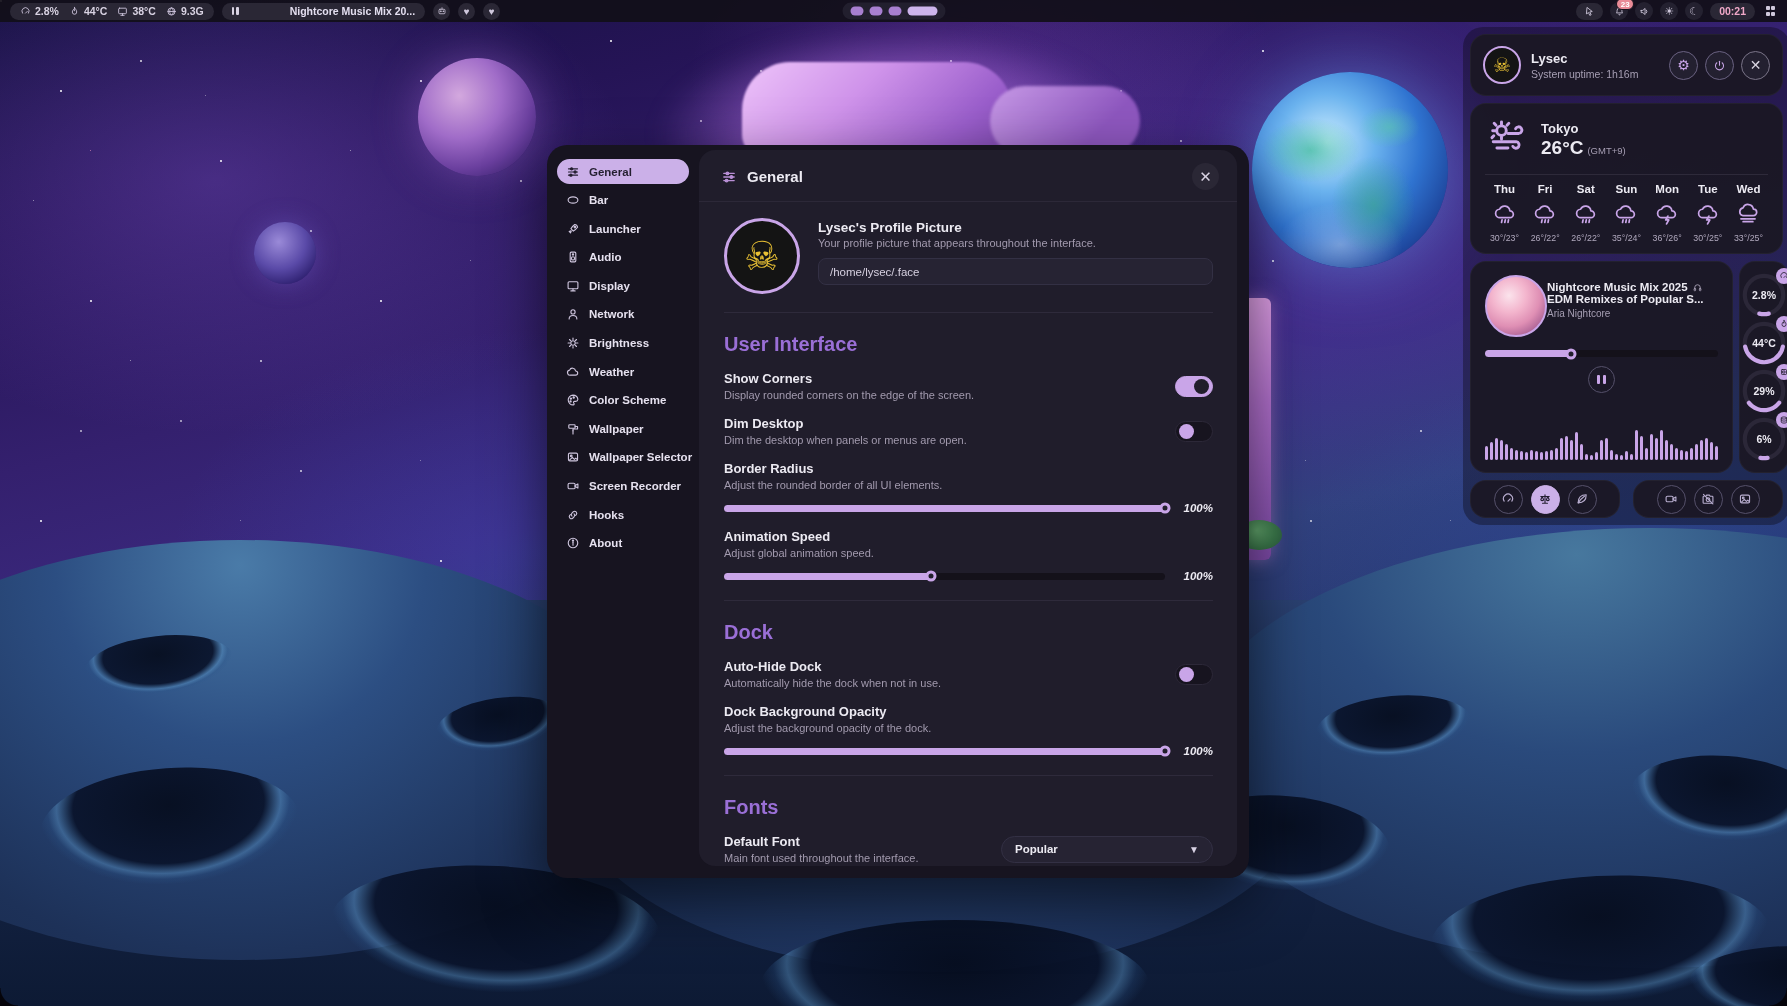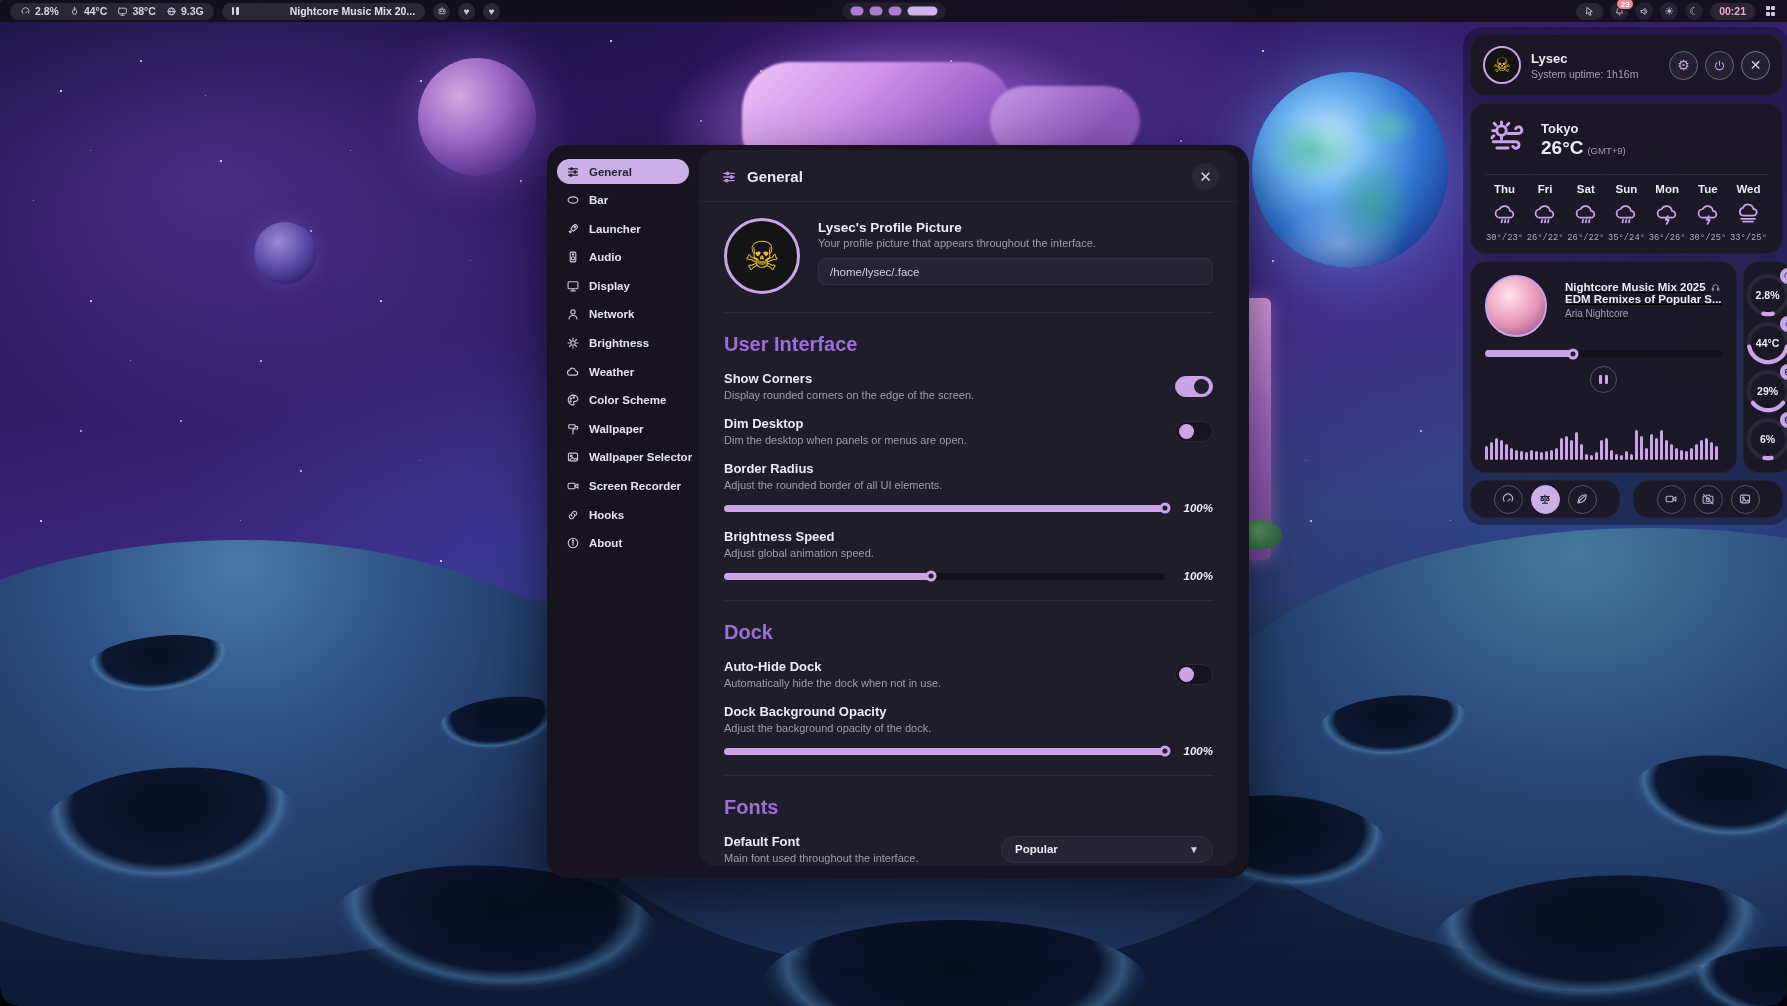--- a/index.html
+++ b/index.html
@@ -186,7 +186,7 @@
   .w-day { display:flex; flex-direction:column; align-items:center; width:39px; }
   .wd-name { font-size:11.5px; font-weight:bold; color:#eceaf2; }
   .w-day svg { width:26px; height:26px; stroke:#c9a5e8; margin:7px 0 5px; }
-  .wd-temps { font-size:8.8px; color:#b0a8bd;font-family:Liberation Mono, monospace; }
+  .wd-temps { font-size:8.8px; color:#b0a8bd; }
   .mid-row { display:flex; gap:6px; }
   .media { flex:1; padding:13px 14px 12px; display:flex; flex-direction:column; }
   .m-top { display:flex; gap:18px;text-decoration:underline; }

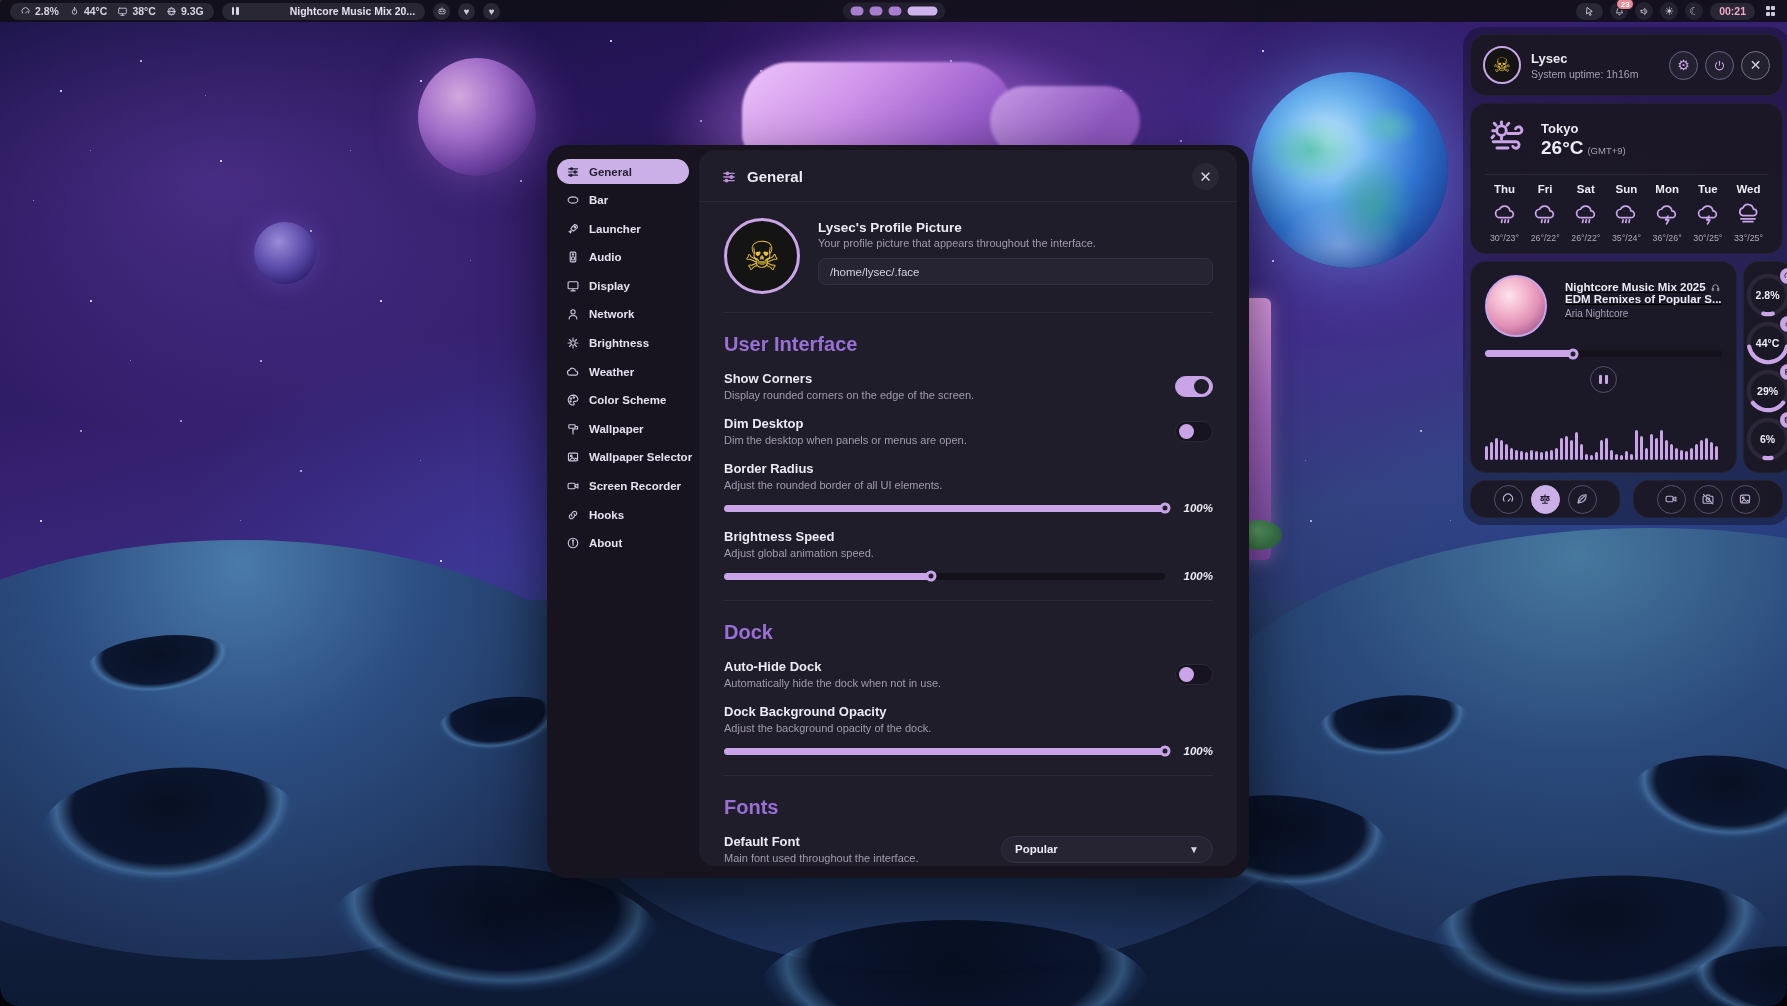--- a/index.html
+++ b/index.html
@@ -189,7 +189,7 @@
   .wd-temps { font-size:8.8px; color:#b0a8bd; }
   .mid-row { display:flex; gap:6px; }
   .media { flex:1; padding:13px 14px 12px; display:flex; flex-direction:column; }
-  .m-top { display:flex; gap:18px;text-decoration:underline; }
+  .m-top { display:flex; gap:0; }
   .art { width:62px; height:62px; border-radius:50%; border:2.5px solid #c9a5e8; flex-shrink:0;
     background:radial-gradient(circle at 38% 32%, #fbe3ec 0%, #f3b5cd 32%, #df8fb4 58%, #a85f92 82%, #6e3e6e 100%); }
   .m-info { min-width:0; padding-top:6px; }

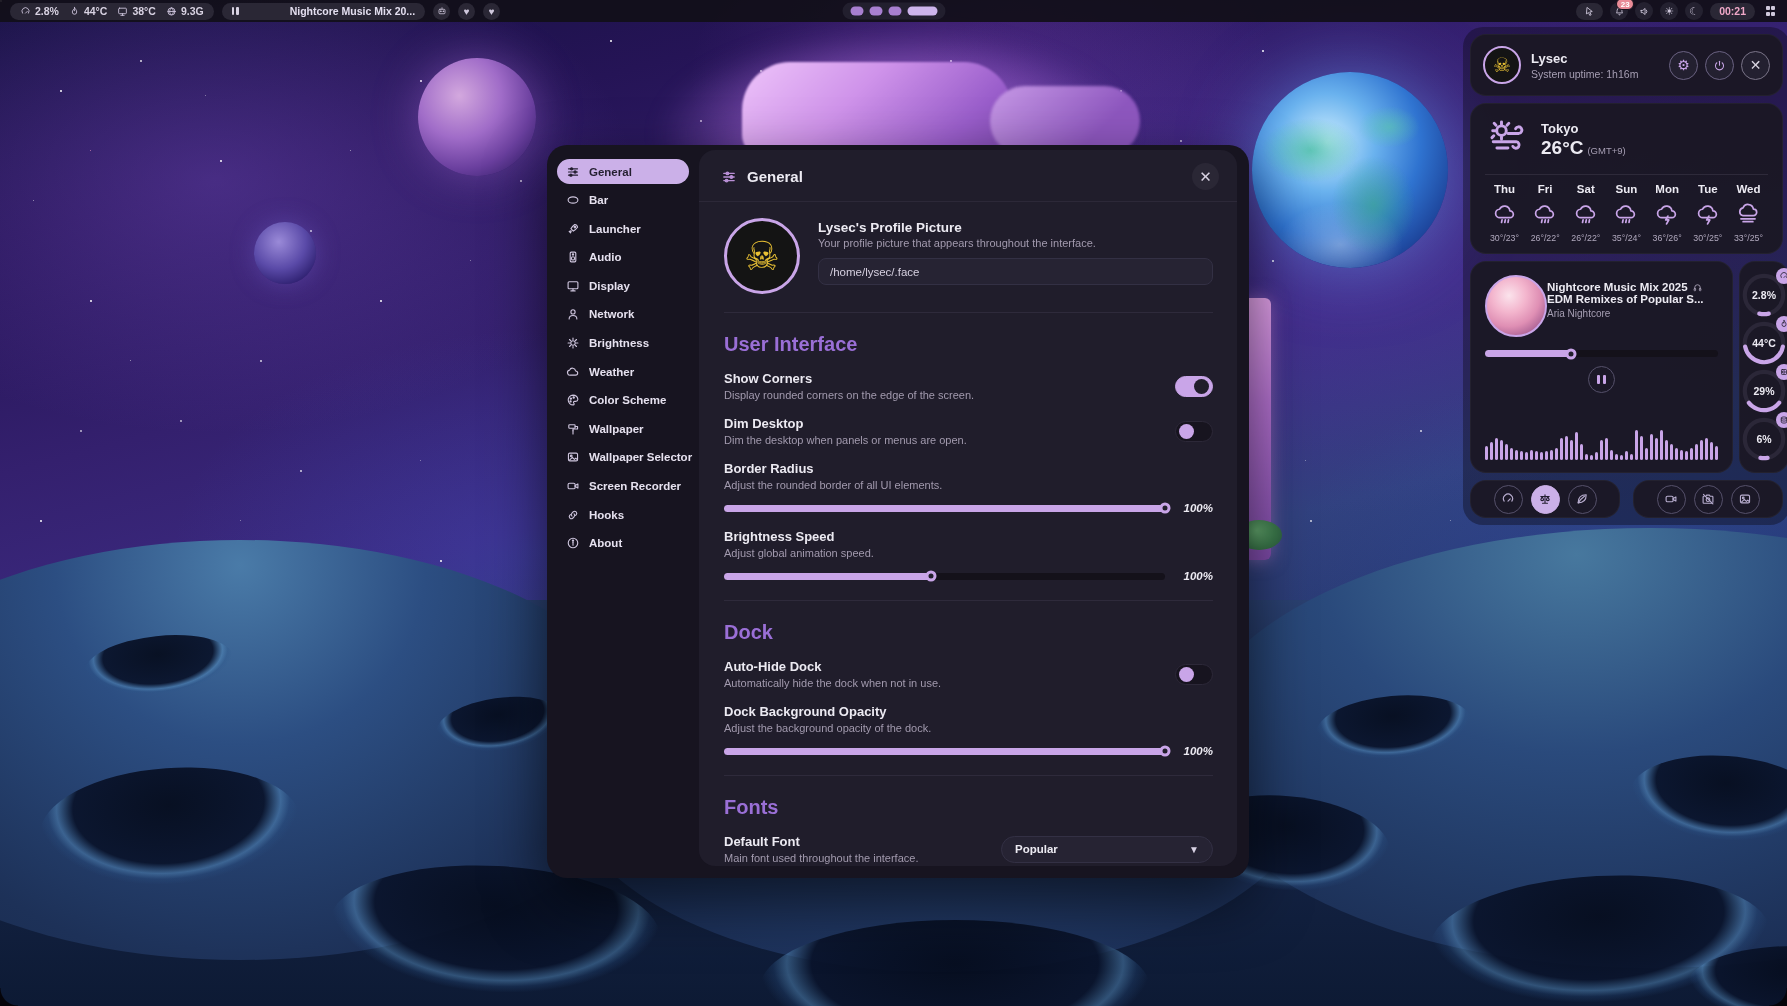--- a/index.html
+++ b/index.html
@@ -530,7 +530,7 @@
 
       <div class="row col">
         <div class="row-text">
-          <div class="row-label">Brightness Speed</div>
+          <div class="row-label">Animation Speed</div>
           <div class="row-desc">Adjust global animation speed.</div>
         </div>
         <div class="slider-line">

